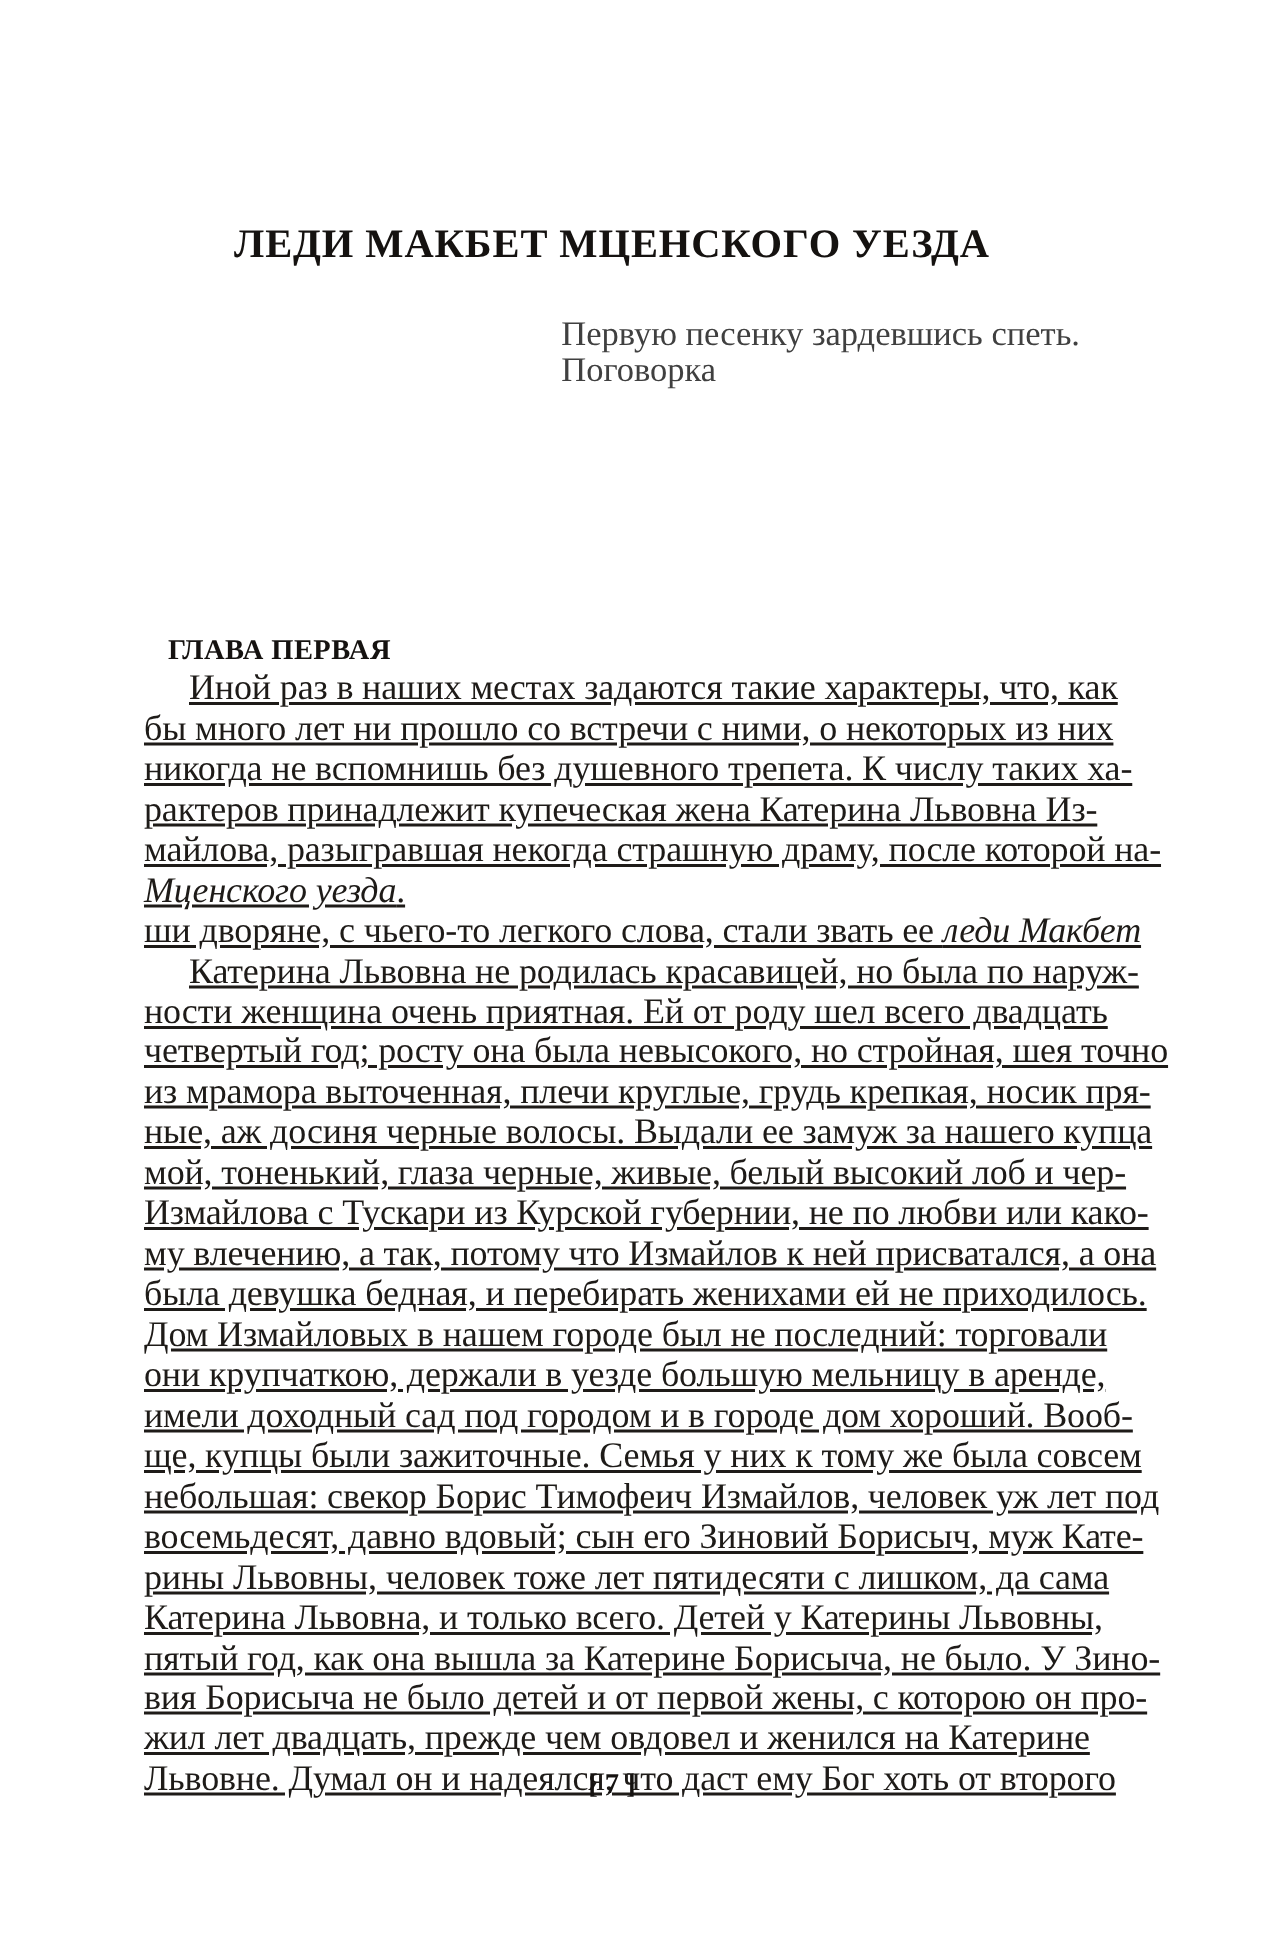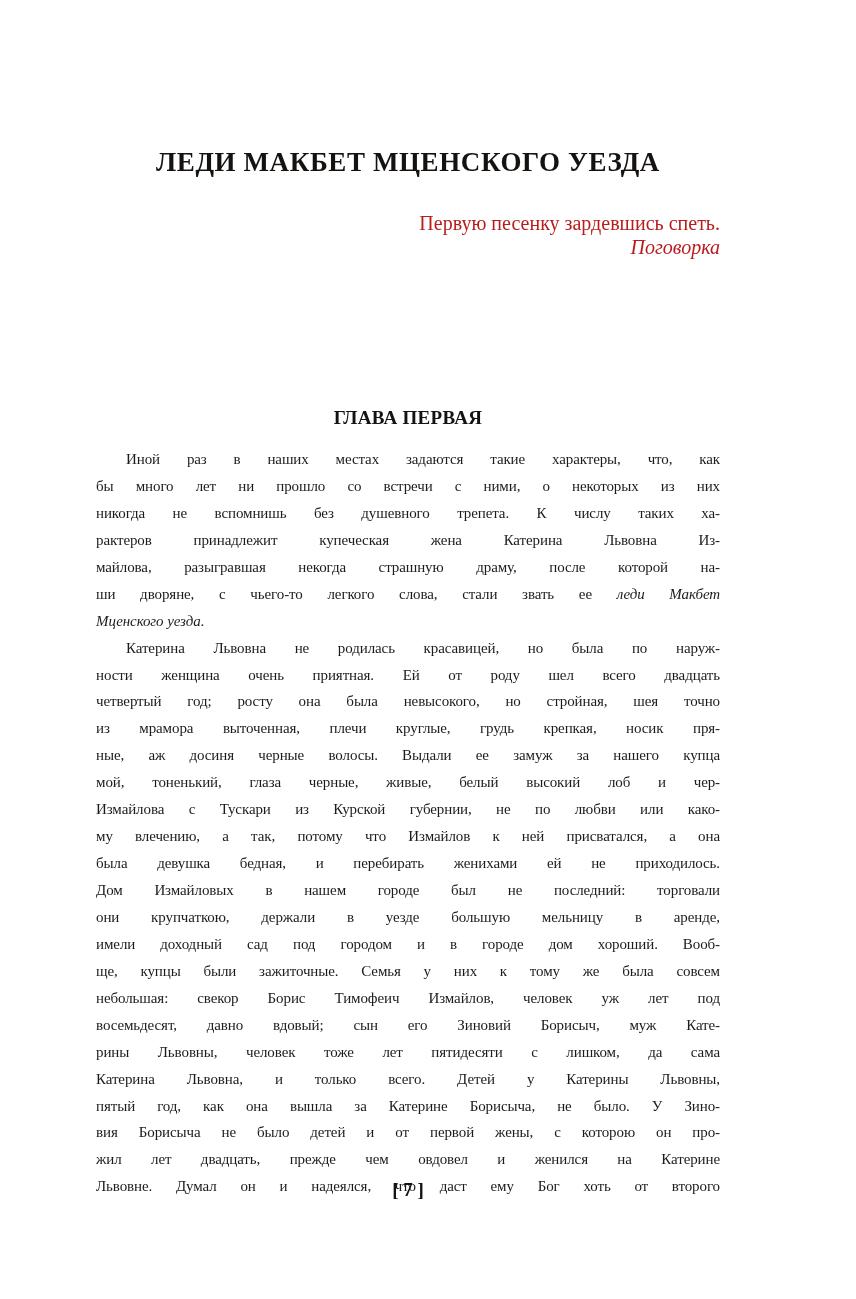--- a/index.html
+++ b/index.html
@@ -38,10 +38,10 @@
       position: absolute;
       right: 136px;
       top: 211px;
-      text-align: right;
-      font-size: 20px;
+      text-align: left;
+      font-size: 23px;
       line-height: 24px;
-      color: #b91c1c;
+      color: #404040;
     }
     .epigraph .src {
       font-style: italic;

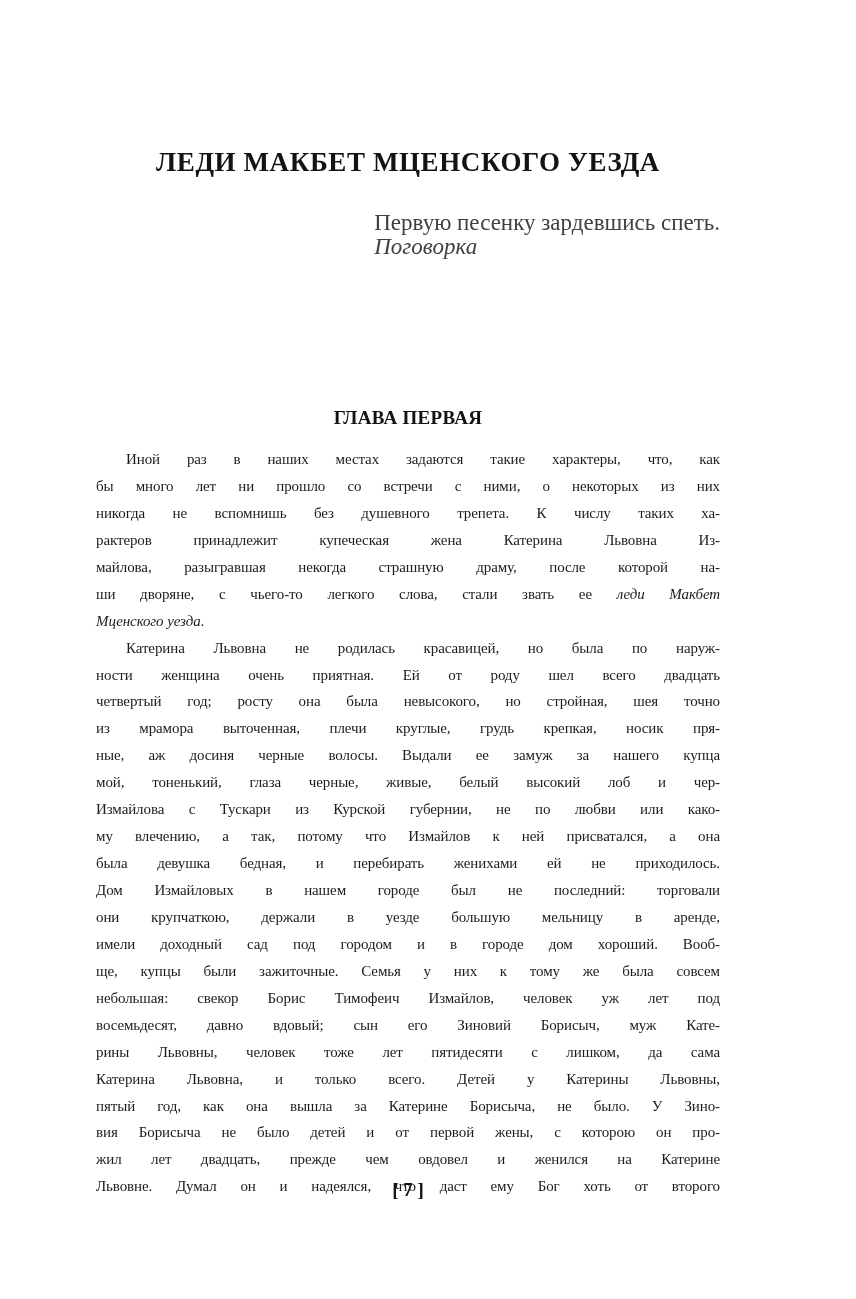--- a/index.html
+++ b/index.html
@@ -44,7 +44,6 @@
       color: #404040;
     }
     .epigraph .src {
-      font-style: italic;
     }
     .chapter {
       position: absolute;

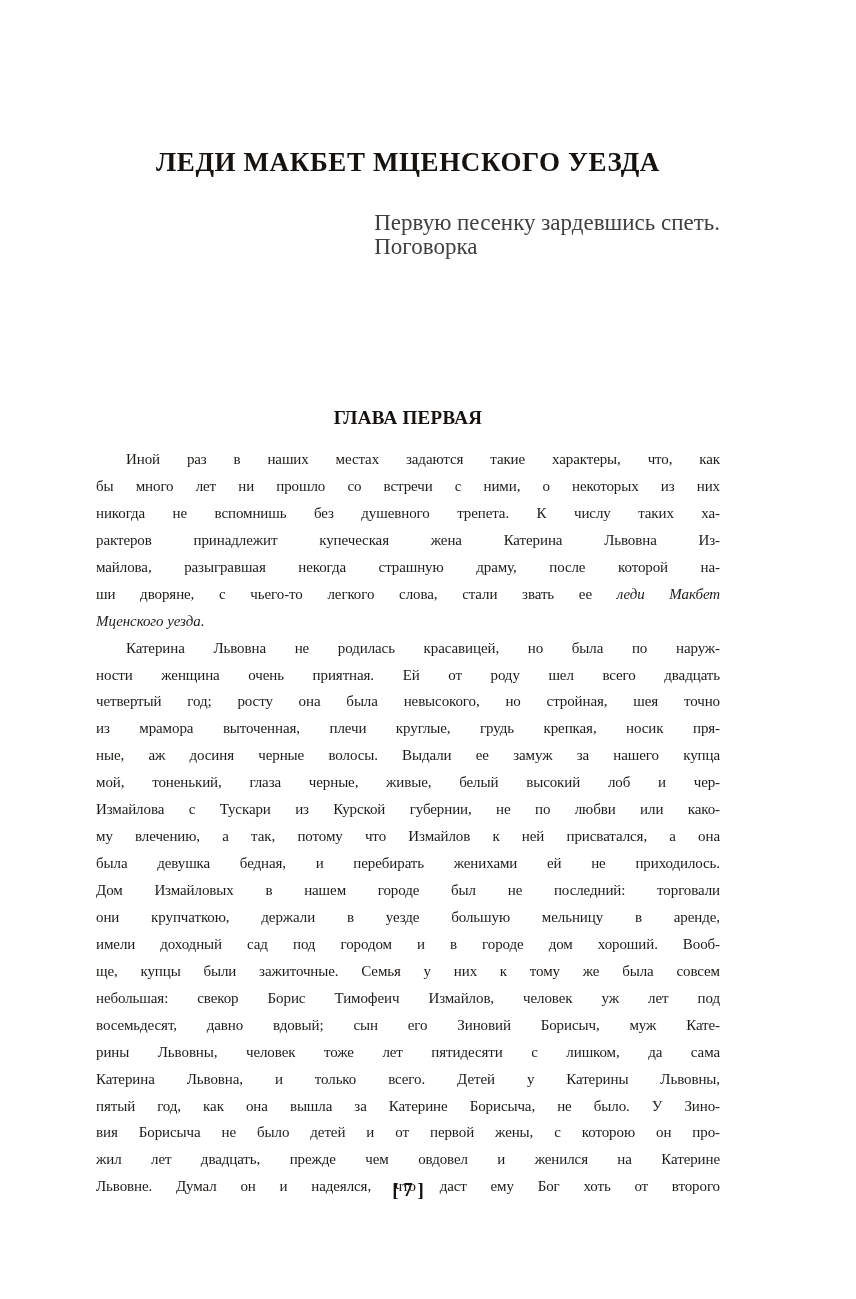--- a/index.html
+++ b/index.html
@@ -50,12 +50,12 @@
       left: 96px;
       width: 624px;
       top: 404px;
-      text-align: center;
+      text-align: left;
       font-weight: bold;
       font-size: 19px;
       line-height: 28px;
       letter-spacing: 0.3px;
-      margin: 0;
+      margin: 16px;
       color: #151210;
     }
     .body-text {

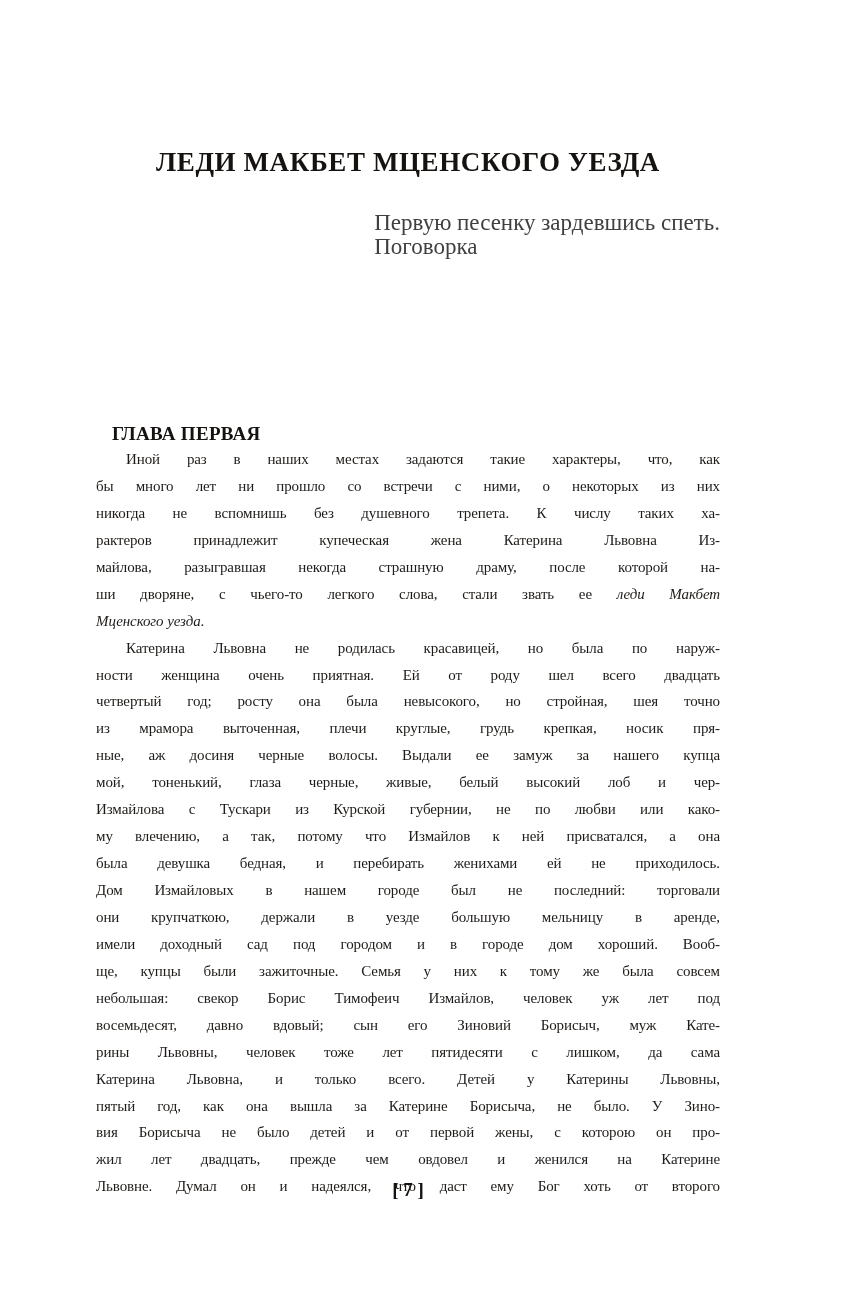--- a/index.html
+++ b/index.html
@@ -68,11 +68,12 @@
       display: block;
       height: 26.95px;
       line-height: 26.95px;
-      font-size: 15px;
+      font-size: 24px;
       white-space: nowrap;
       text-align: justify;
       text-align-last: justify;
       letter-spacing: -0.1px;
+      text-decoration: underline;
     }
     .line.last {
       text-align-last: left;

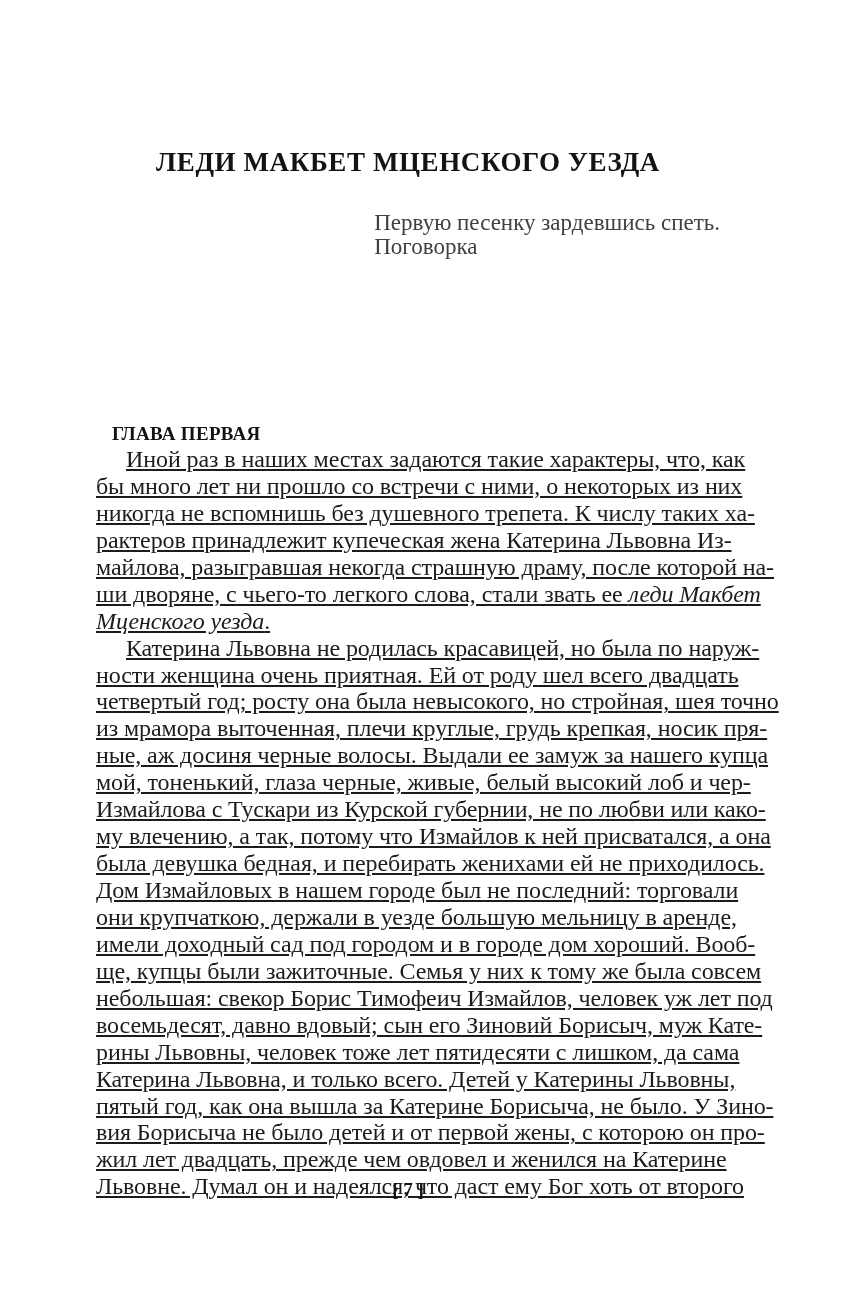--- a/index.html
+++ b/index.html
@@ -117,8 +117,8 @@
     <span class="line">никогда не вспомнишь без душевного трепета. К числу таких ха-</span>
     <span class="line">рактеров принадлежит купеческая жена Катерина Львовна Из-</span>
     <span class="line">майлова, разыгравшая некогда страшную драму, после которой на-</span>
+    <span class="line last"><em>Мценского уезда</em><span>.</span></span>
     <span class="line"><span>ши дворяне, с чьего-то легкого слова, стали звать ее </span><em>леди Макбет</em></span>
-    <span class="line last"><em>Мценского уезда</em><span>.</span></span>
 
     <span class="line indent">Катерина Львовна не родилась красавицей, но была по наруж-</span>
     <span class="line">ности женщина очень приятная. Ей от роду шел всего двадцать</span>

